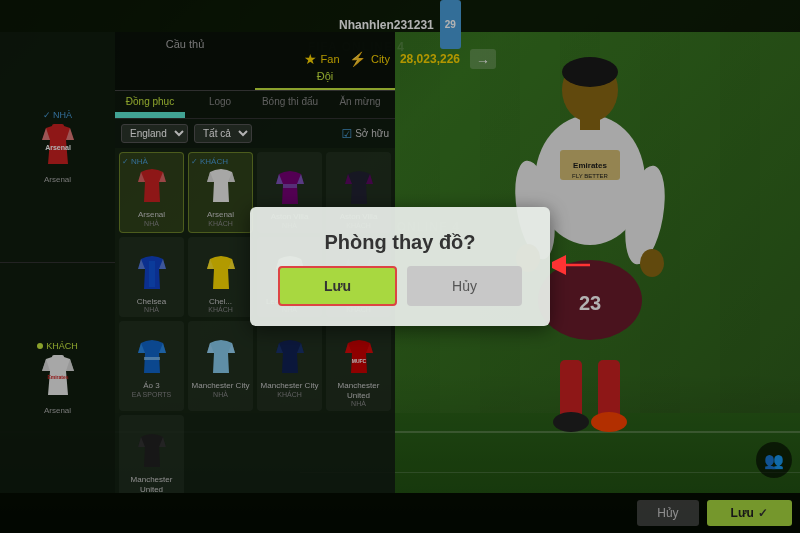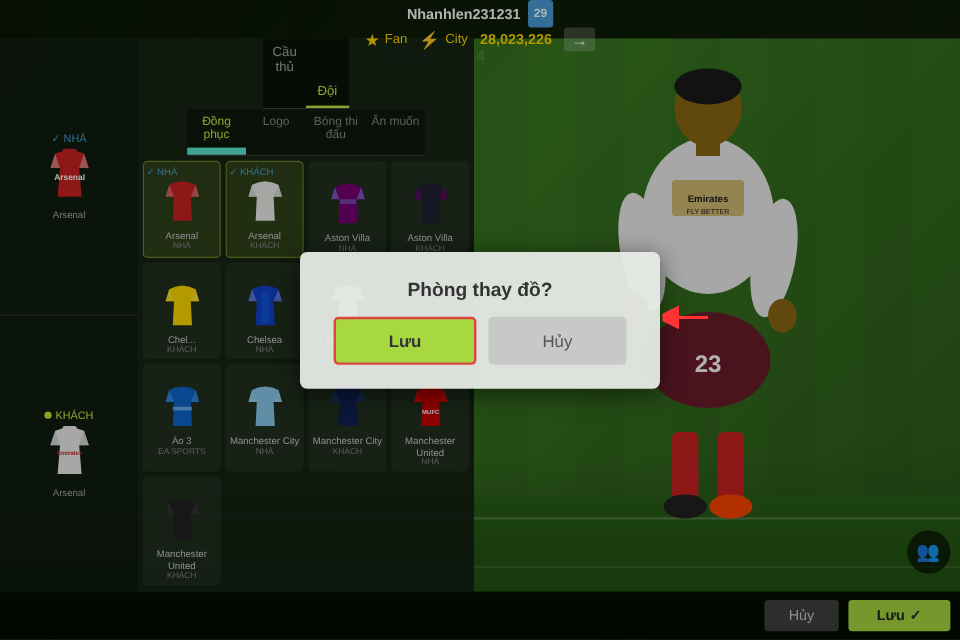--- a/index.html
+++ b/index.html
@@ -58,7 +58,7 @@
       background: #4a9eda;
       color: white;
       font-size: 10px;
-      padding: 6px 5px;
+      padding: 19px 5px;
       border-radius: 3px;
       font-weight: bold;
     }

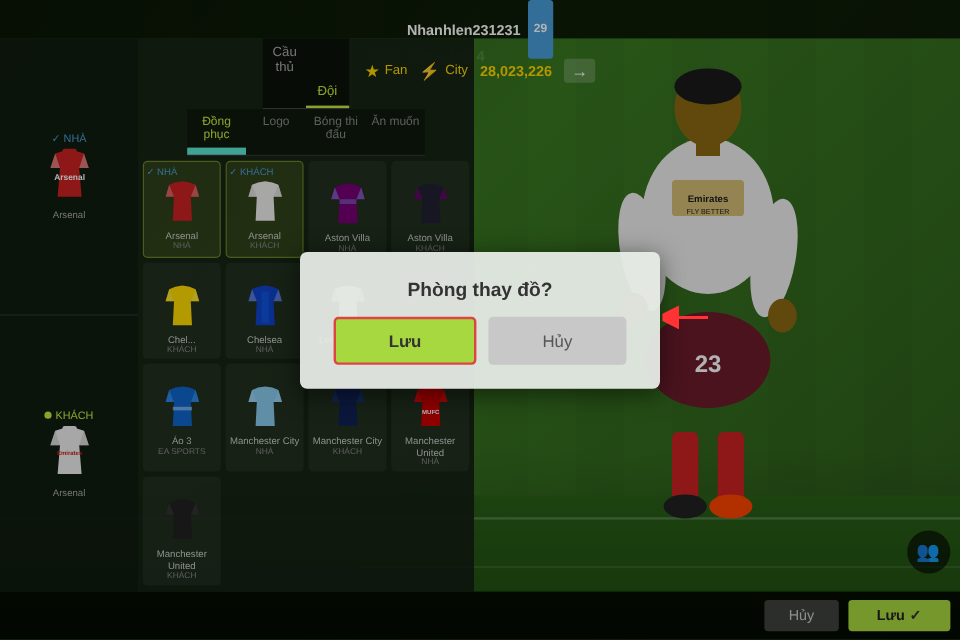--- a/index.html
+++ b/index.html
@@ -515,7 +515,7 @@
   </div>
 </div>
 
-<div class="left-panel" style="left:115px;width:calc(280px);align-items:center;">
+<div class="left-panel" style="left:115px;width:calc(280px);">
 
   <div class="main-tabs">
     <div class="main-tab">Cầu thủ</div>

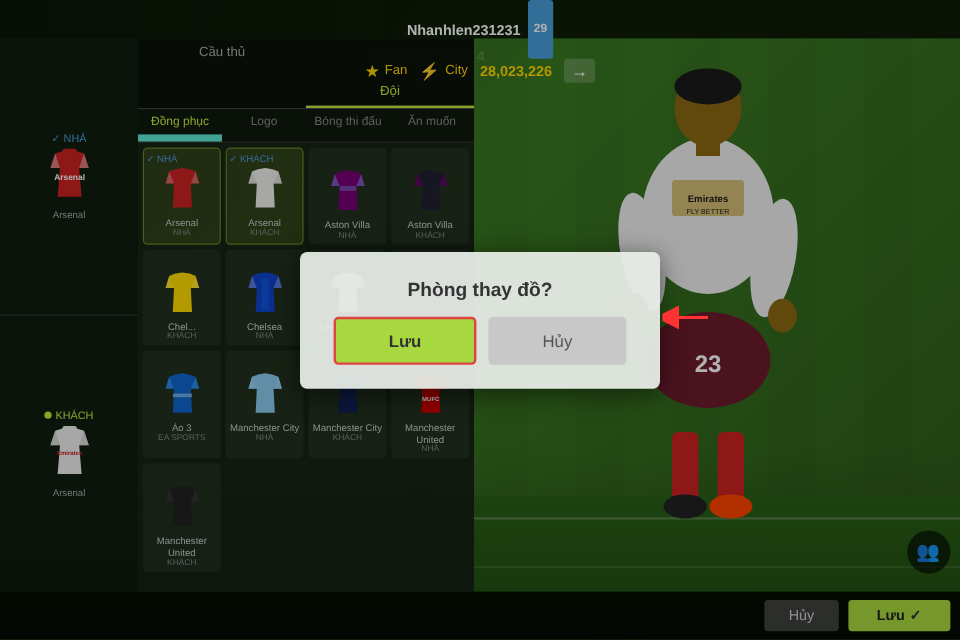--- a/index.html
+++ b/index.html
@@ -526,7 +526,7 @@
     <div class="sub-tab active">Đồng phục</div>
     <div class="sub-tab">Logo</div>
     <div class="sub-tab">Bóng thi đấu</div>
-    <div class="sub-tab">Ăn muốn</div>
+    <div class="sub-tab">Ăn mừng</div>
   </div>
 
 

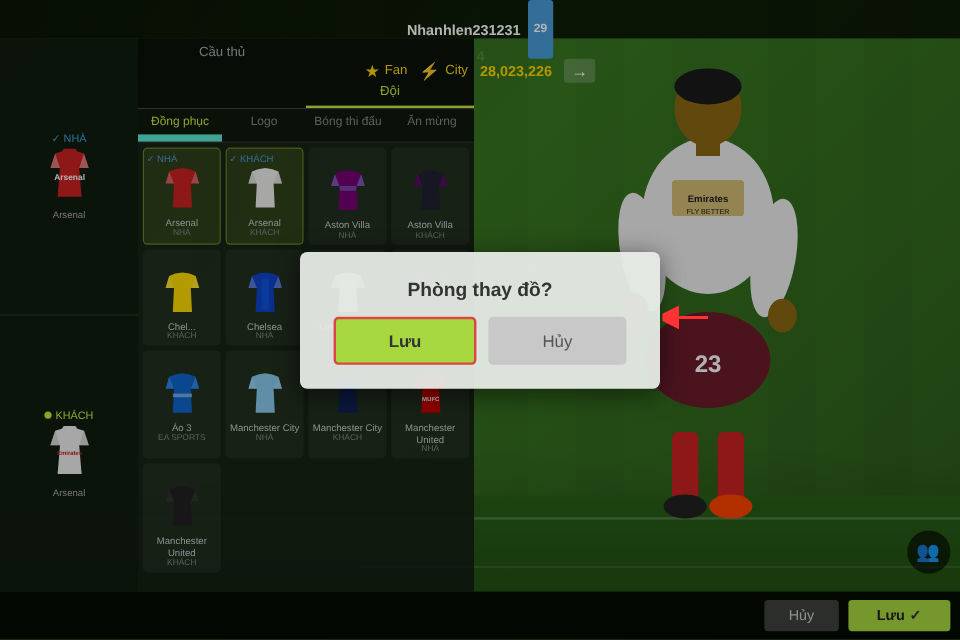--- a/index.html
+++ b/index.html
@@ -529,6 +529,18 @@
     <div class="sub-tab">Ăn mừng</div>
   </div>
 
+  <div class="filters">
+    <select class="filter-select">
+      <option>England</option>
+    </select>
+    <select class="filter-select">
+      <option>Tất cả</option>
+    </select>
+    <div class="filter-checkbox">
+      <span class="check-icon">☑</span>
+      <span>Sở hữu</span>
+    </div>
+  </div>
 
   <div class="jersey-grid">
 

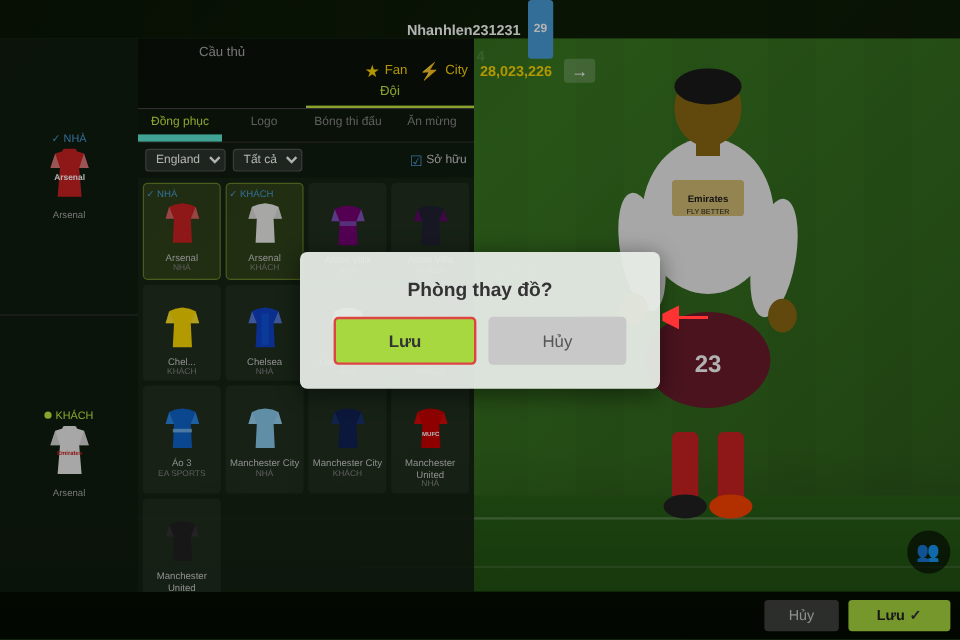--- a/index.html
+++ b/index.html
@@ -295,7 +295,7 @@
       position: relative;
     }
     .dialog-title {
-      font-size: 16px;
+      font-size: 20px;
       font-weight: bold;
       color: #333;
       text-align: center;

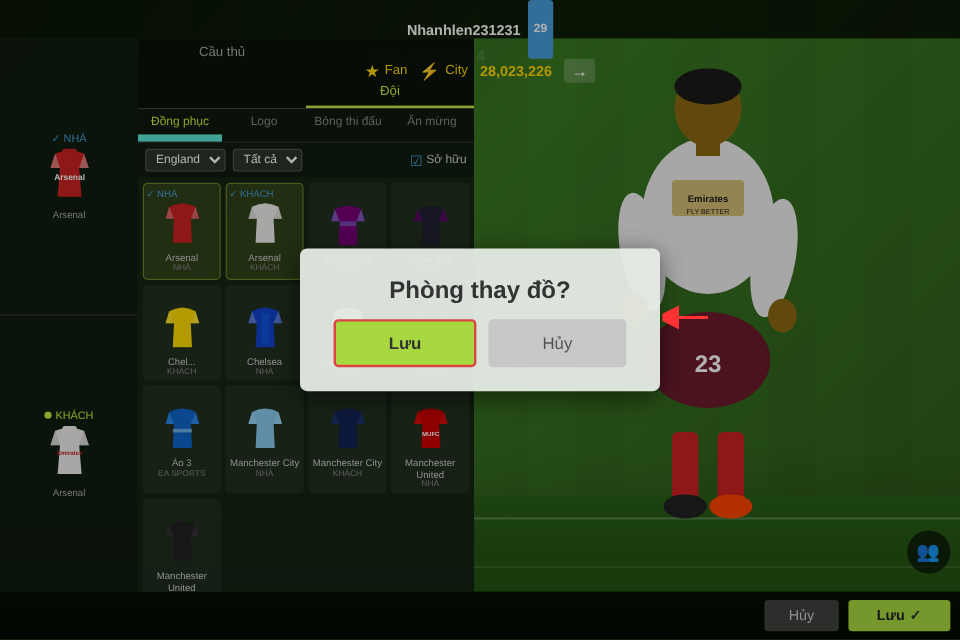--- a/index.html
+++ b/index.html
@@ -592,25 +592,25 @@
     <div class="jersey-item">
       <div style="height:12px;"></div>
       <svg class="jersey-svg" viewBox="0 0 42 42">
+        <polygon points="10,6 7,16 14,16 13,36 29,36 28,16 35,16 32,6 27,4 21,3 15,4" fill="#1144cc"></polygon>
+        <polygon points="10,6 7,16 14,16" fill="#fff" opacity="0.3"></polygon>
+        <polygon points="32,6 35,16 28,16" fill="#fff" opacity="0.3"></polygon>
+
+        <rect x="18" y="8" width="6" height="26" fill="#1155dd"></rect>
+      </svg>
+      <span class="jersey-name">Chelsea</span>
+      <span class="jersey-type">NHÀ</span>
+    </div>
+
+    <div class="jersey-item">
+      <div style="height:12px;"></div>
+      <svg class="jersey-svg" viewBox="0 0 42 42">
         <polygon points="10,6 7,16 14,16 13,36 29,36 28,16 35,16 32,6 27,4 21,3 15,4" fill="#ffdd00"></polygon>
         <polygon points="10,6 7,16 14,16" fill="#ffee55" opacity="0.5"></polygon>
         <polygon points="32,6 35,16 28,16" fill="#ffee55" opacity="0.5"></polygon>
       </svg>
       <span class="jersey-name">Chel...</span>
       <span class="jersey-type">KHÁCH</span>
-    </div>
-
-    <div class="jersey-item">
-      <div style="height:12px;"></div>
-      <svg class="jersey-svg" viewBox="0 0 42 42">
-        <polygon points="10,6 7,16 14,16 13,36 29,36 28,16 35,16 32,6 27,4 21,3 15,4" fill="#1144cc"></polygon>
-        <polygon points="10,6 7,16 14,16" fill="#fff" opacity="0.3"></polygon>
-        <polygon points="32,6 35,16 28,16" fill="#fff" opacity="0.3"></polygon>
-
-        <rect x="18" y="8" width="6" height="26" fill="#1155dd"></rect>
-      </svg>
-      <span class="jersey-name">Chelsea</span>
-      <span class="jersey-type">NHÀ</span>
     </div>
 
     <div class="jersey-item">

